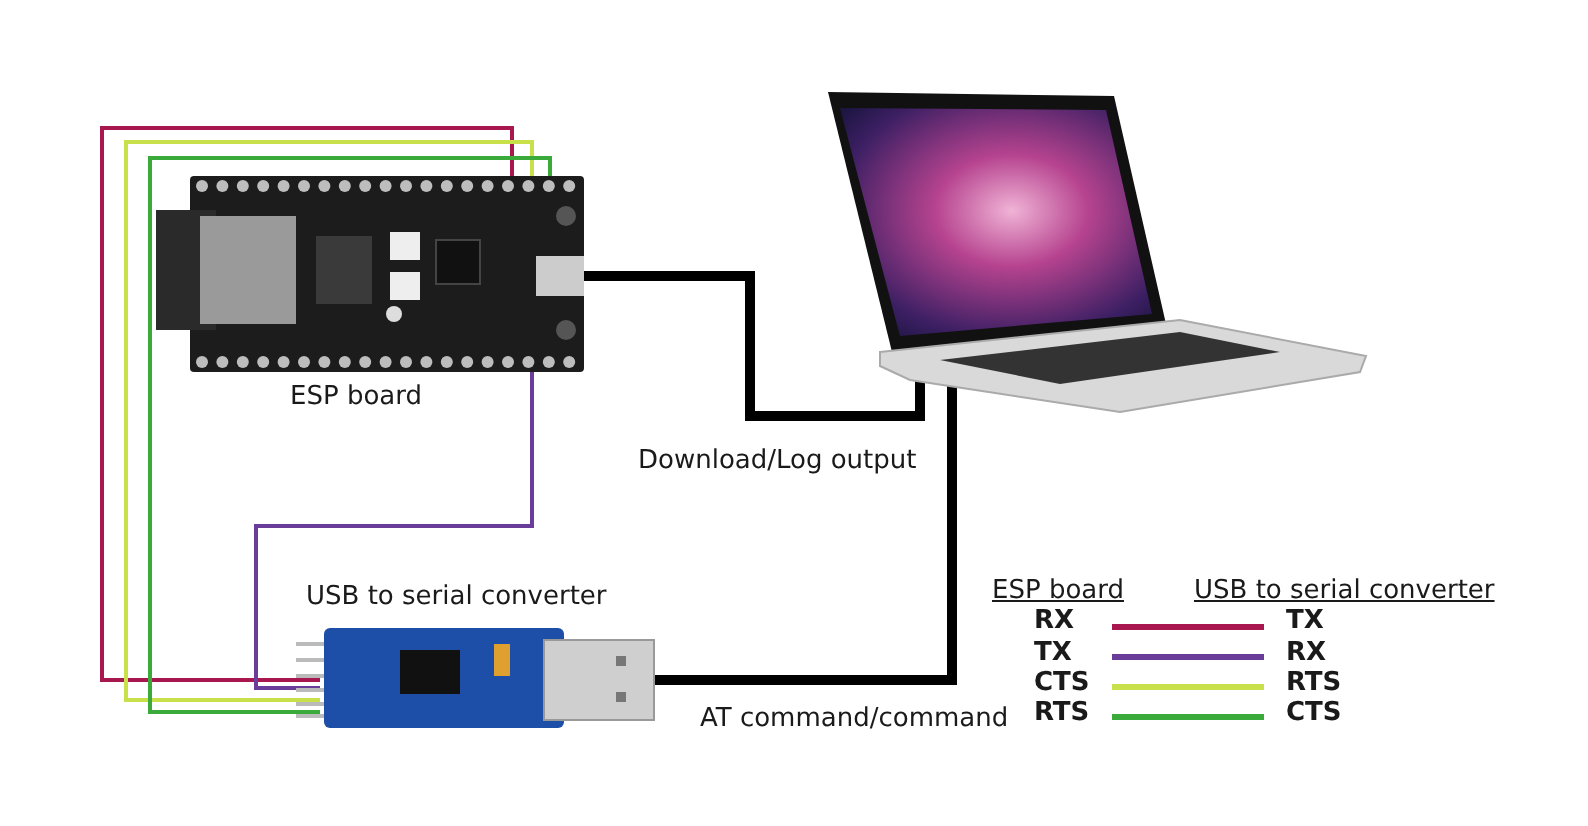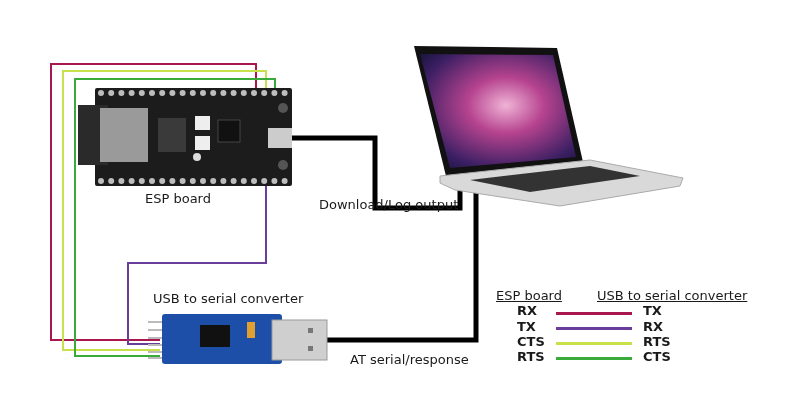--- a/index.html
+++ b/index.html
@@ -120,7 +120,7 @@
 
 <div class="lbl" style="left:145px;top:191px;">ESP board</div>
 <div class="lbl" style="left:153px;top:291px;">USB to serial converter</div>
-<div class="lbl" style="left:319px;top:197px;">Download/Log output</div>
+<div class="lbl" style="left:319px;top:223px;">Download/Log output</div>
 <div class="lbl" style="left:350px;top:352px;">AT serial/response</div>
 
 <div>

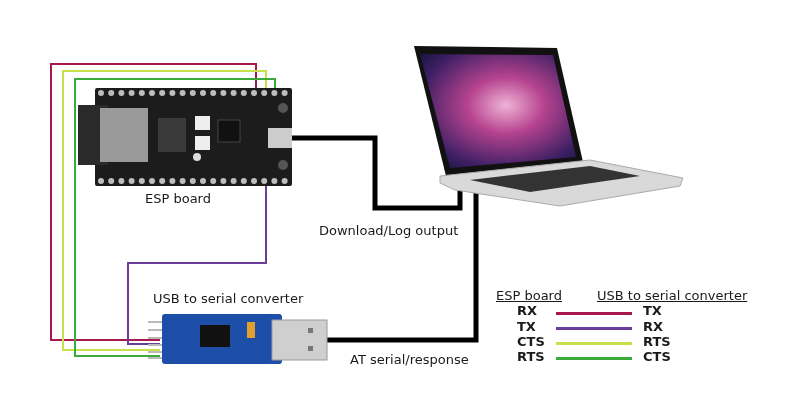--- a/index.html
+++ b/index.html
@@ -121,7 +121,7 @@
 <div class="lbl" style="left:145px;top:191px;">ESP board</div>
 <div class="lbl" style="left:153px;top:291px;">USB to serial converter</div>
 <div class="lbl" style="left:319px;top:223px;">Download/Log output</div>
-<div class="lbl" style="left:350px;top:352px;">AT serial/response</div>
+<div class="lbl" style="left:350px;top:352px;">AT command/command</div>
 
 <div>
   <div class="legend-head" style="left:496px;top:288px;">ESP board</div>

